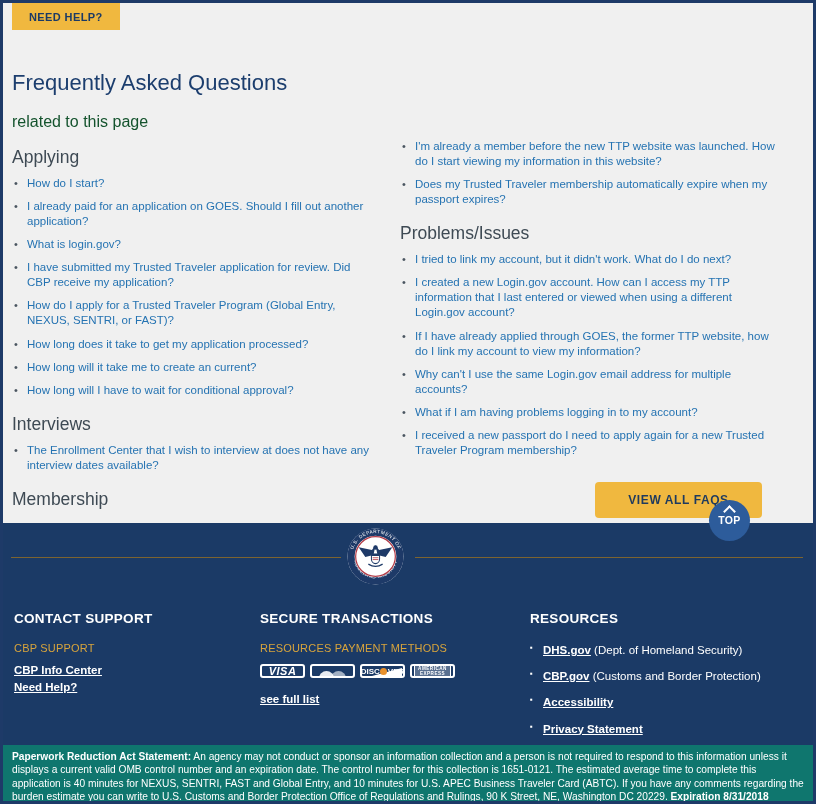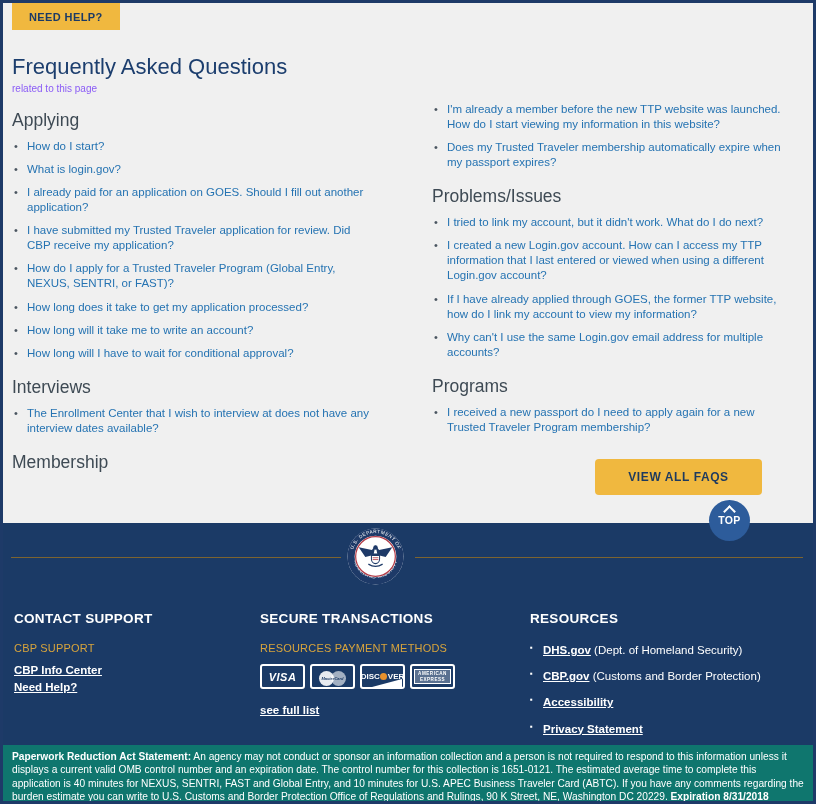--- a/index.html
+++ b/index.html
@@ -19,7 +19,7 @@
     font-size:11px; font-weight:bold; letter-spacing:.4px;
     text-decoration:none; cursor:pointer;
   }
-  h1.page-title { margin-top:24px; font-size:22px; font-weight:400; color:#1c3e6e; }
+  h1.page-title { margin-top:40px; font-size:22px; font-weight:400; color:#1c3e6e; }
   .subtitle { margin-top:3px; font-size:10px; color:#8b5cf6; }
   .cols { display:flex; margin-top:0;gap:32px; }
   .col.left  { width:365px; }

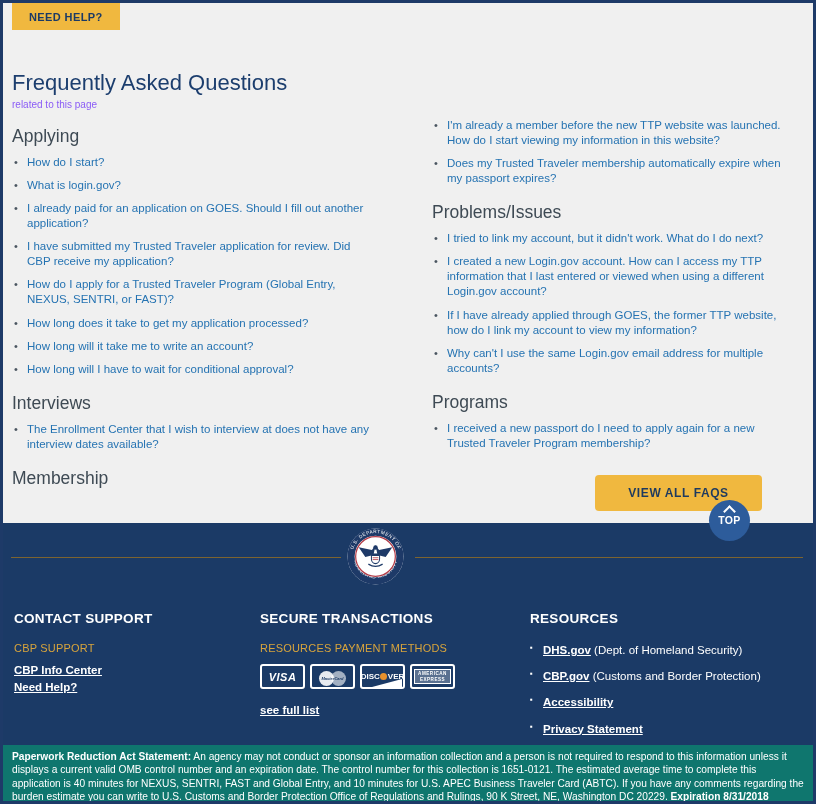--- a/index.html
+++ b/index.html
@@ -20,7 +20,7 @@
     text-decoration:none; cursor:pointer;
   }
   h1.page-title { margin-top:40px; font-size:22px; font-weight:400; color:#1c3e6e; }
-  .subtitle { margin-top:3px; font-size:10px; color:#8b5cf6; }
+  .subtitle { margin-top:17px; font-size:16px; color:#14532d; }
   .cols { display:flex; margin-top:0;gap:32px; }
   .col.left  { width:365px; }
   .col.right { flex:1; margin-left:23px; padding-right:22px; }

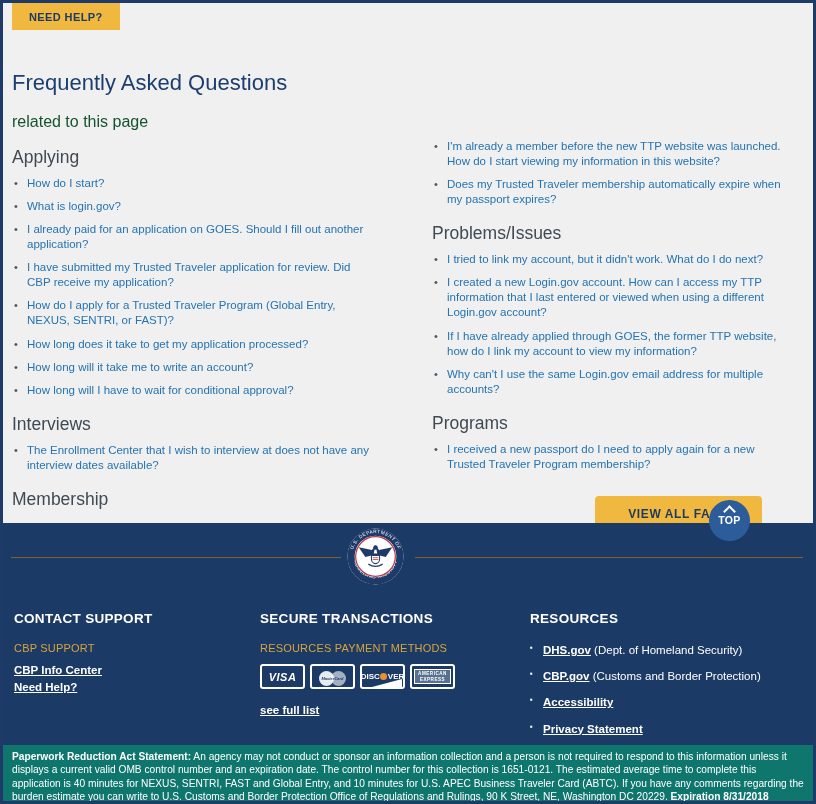--- a/index.html
+++ b/index.html
@@ -21,7 +21,7 @@
   }
   h1.page-title { margin-top:40px; font-size:22px; font-weight:400; color:#1c3e6e; }
   .subtitle { margin-top:17px; font-size:16px; color:#14532d; }
-  .cols { display:flex; margin-top:0;gap:32px; }
+  .cols { display:flex; margin-top:0; }
   .col.left  { width:365px; }
   .col.right { flex:1; margin-left:23px; padding-right:22px; }
   h2.section-h {

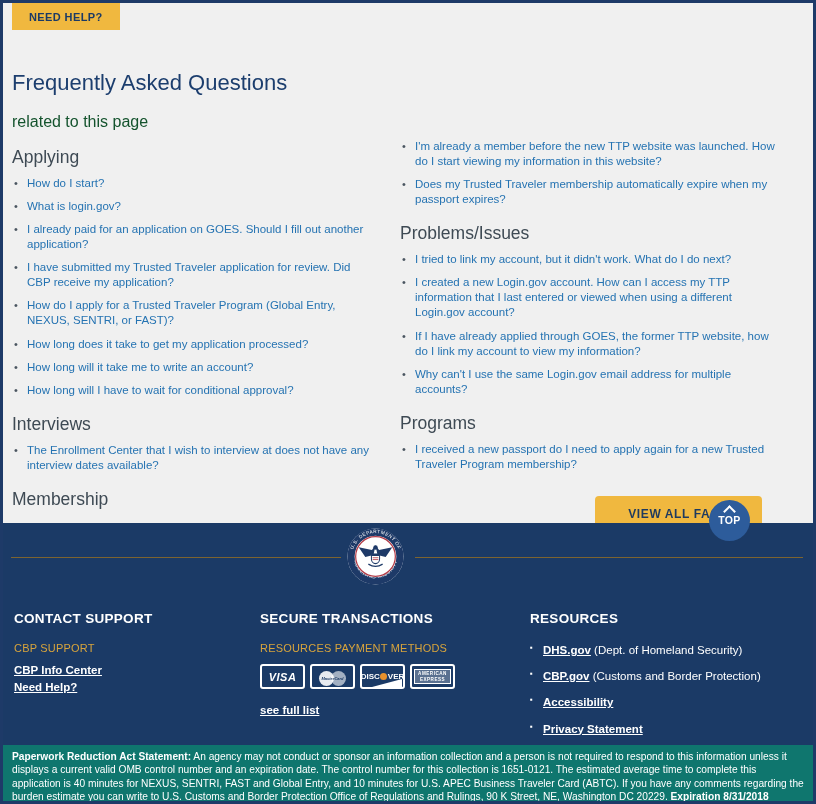--- a/index.html
+++ b/index.html
@@ -134,9 +134,9 @@
 
                 <li><a href="#" class="q">How do I start?</a></li>
 
+                <li><a href="#" class="q">I already paid for an application on GOES. Should I fill out another application?</a></li>
+
                 <li><a href="#" class="q">What is login.gov?</a></li>
-
-                <li><a href="#" class="q">I already paid for an application on GOES. Should I fill out another application?</a></li>
 
                 <li><a href="#" class="q">I have submitted my Trusted Traveler application for review. Did CBP receive my application?</a></li>
 

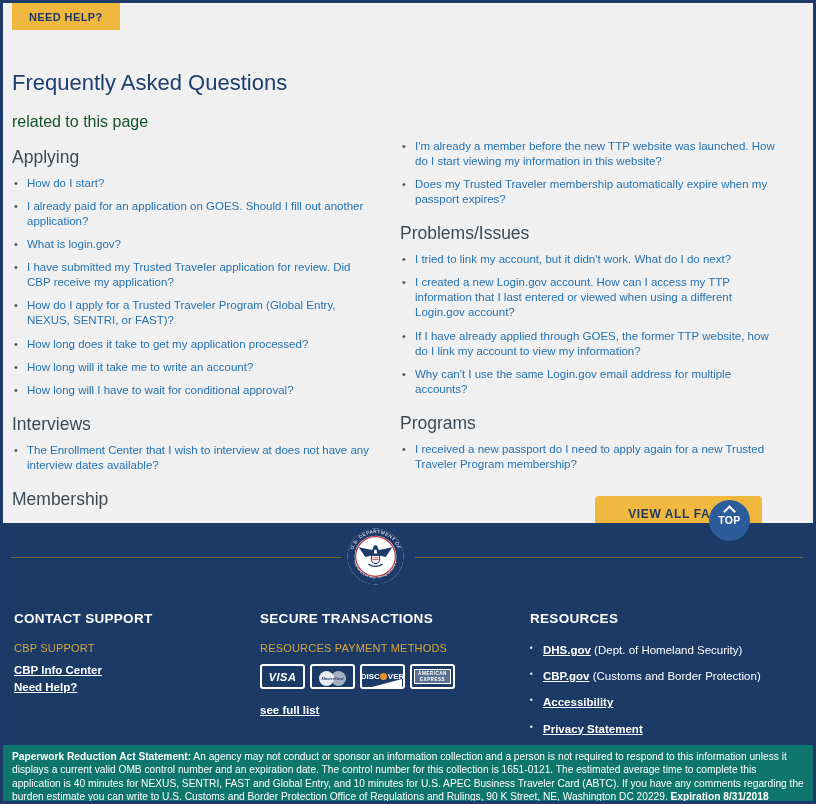--- a/index.html
+++ b/index.html
@@ -144,7 +144,7 @@
 
                 <li><a href="#" class="q">How long does it take to get my application processed?</a></li>
 
-                <li><a href="#" class="q">How long will it take me to write an account?</a></li>
+                <li><a href="#" class="q">How long will it take me to create an current?</a></li>
 
                 <li><a href="#" class="q">How long will I have to wait for conditional approval?</a></li>
 

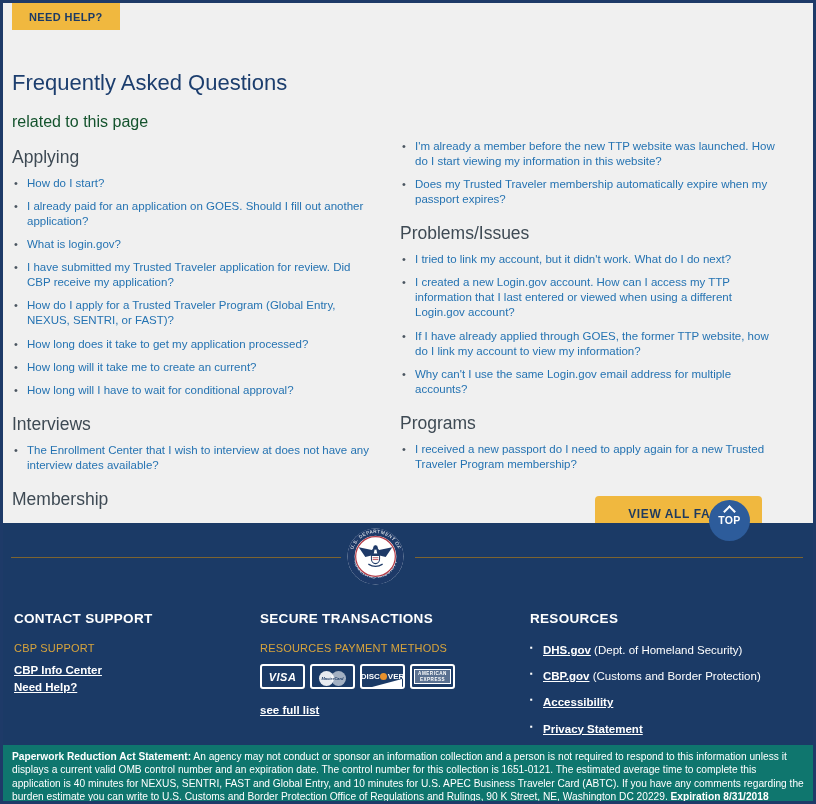--- a/index.html
+++ b/index.html
@@ -194,6 +194,7 @@
 
                 <li><a href="#" class="q">Why can't I use the same Login.gov email address for multiple accounts?</a></li>
 
+                <li><a href="#" class="q">What if I am having problems logging in to my account?</a></li>
 
             </ul>
           </section>

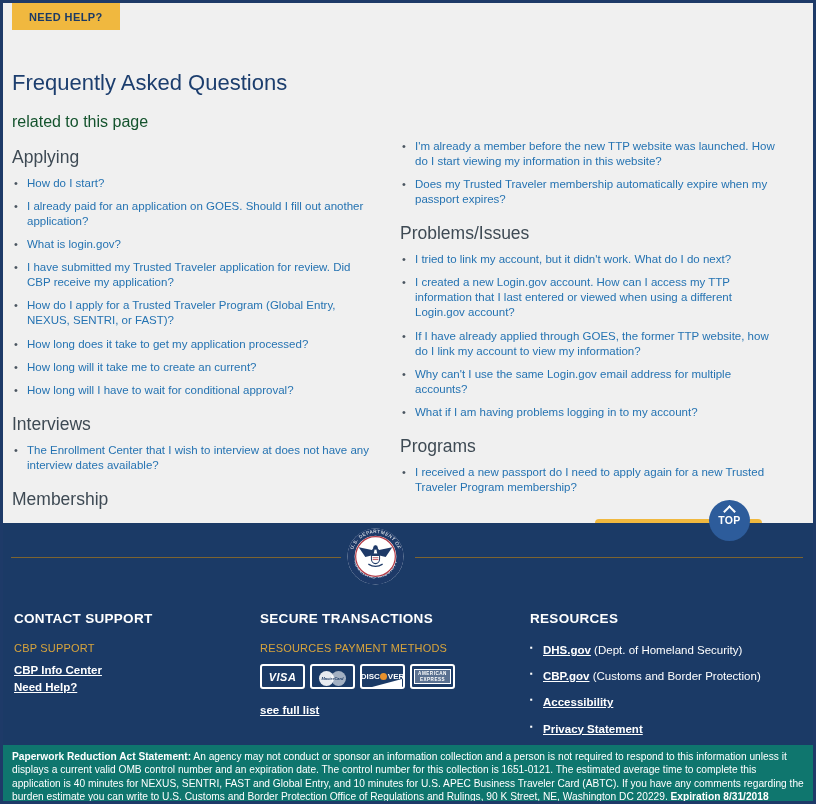--- a/index.html
+++ b/index.html
@@ -200,7 +200,6 @@
           </section>
 
           <section class="faq-section">
-            <h2 class="section-h">Programs</h2>
             <ul class="questions">
 
                 <li><a href="#" class="q">I received a new passport do I need to apply again for a new Trusted Traveler Program membership?</a></li>

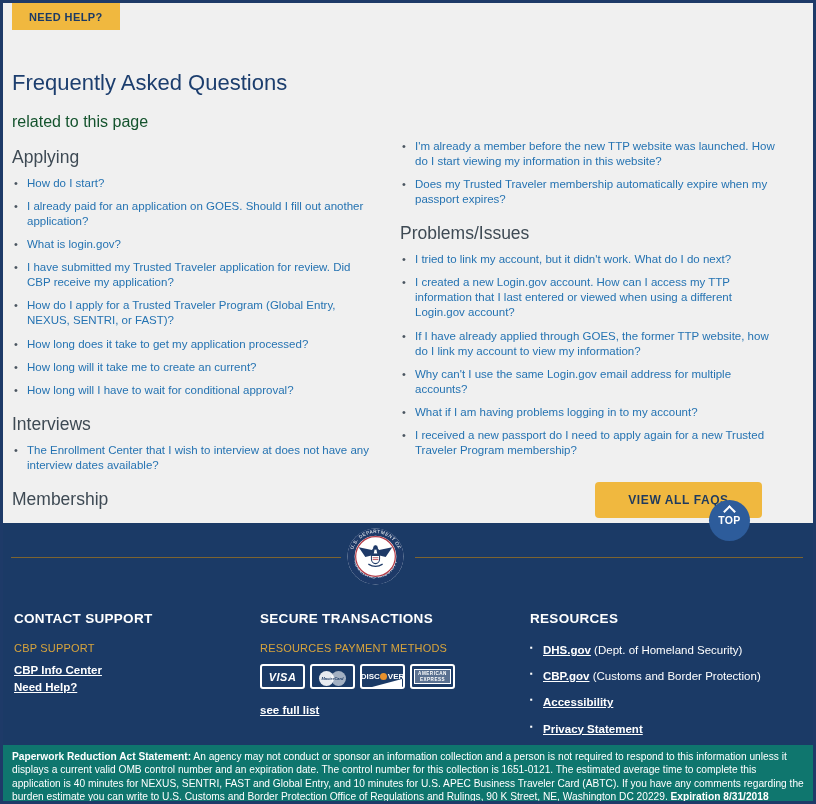--- a/index.html
+++ b/index.html
@@ -80,7 +80,7 @@
   .fcol.c1 a.flink { display:block; }
   .cards { display:flex; gap:5px; margin-bottom:11px; }
   .card {
-    width:45px; height:25px; border:2px solid #fff; border-radius:3px;
+    width:45px; height:14px; border:2px solid #fff; border-radius:3px;
     position:relative; display:flex; align-items:center; justify-content:center;
     overflow:hidden; color:#fff;
   }

